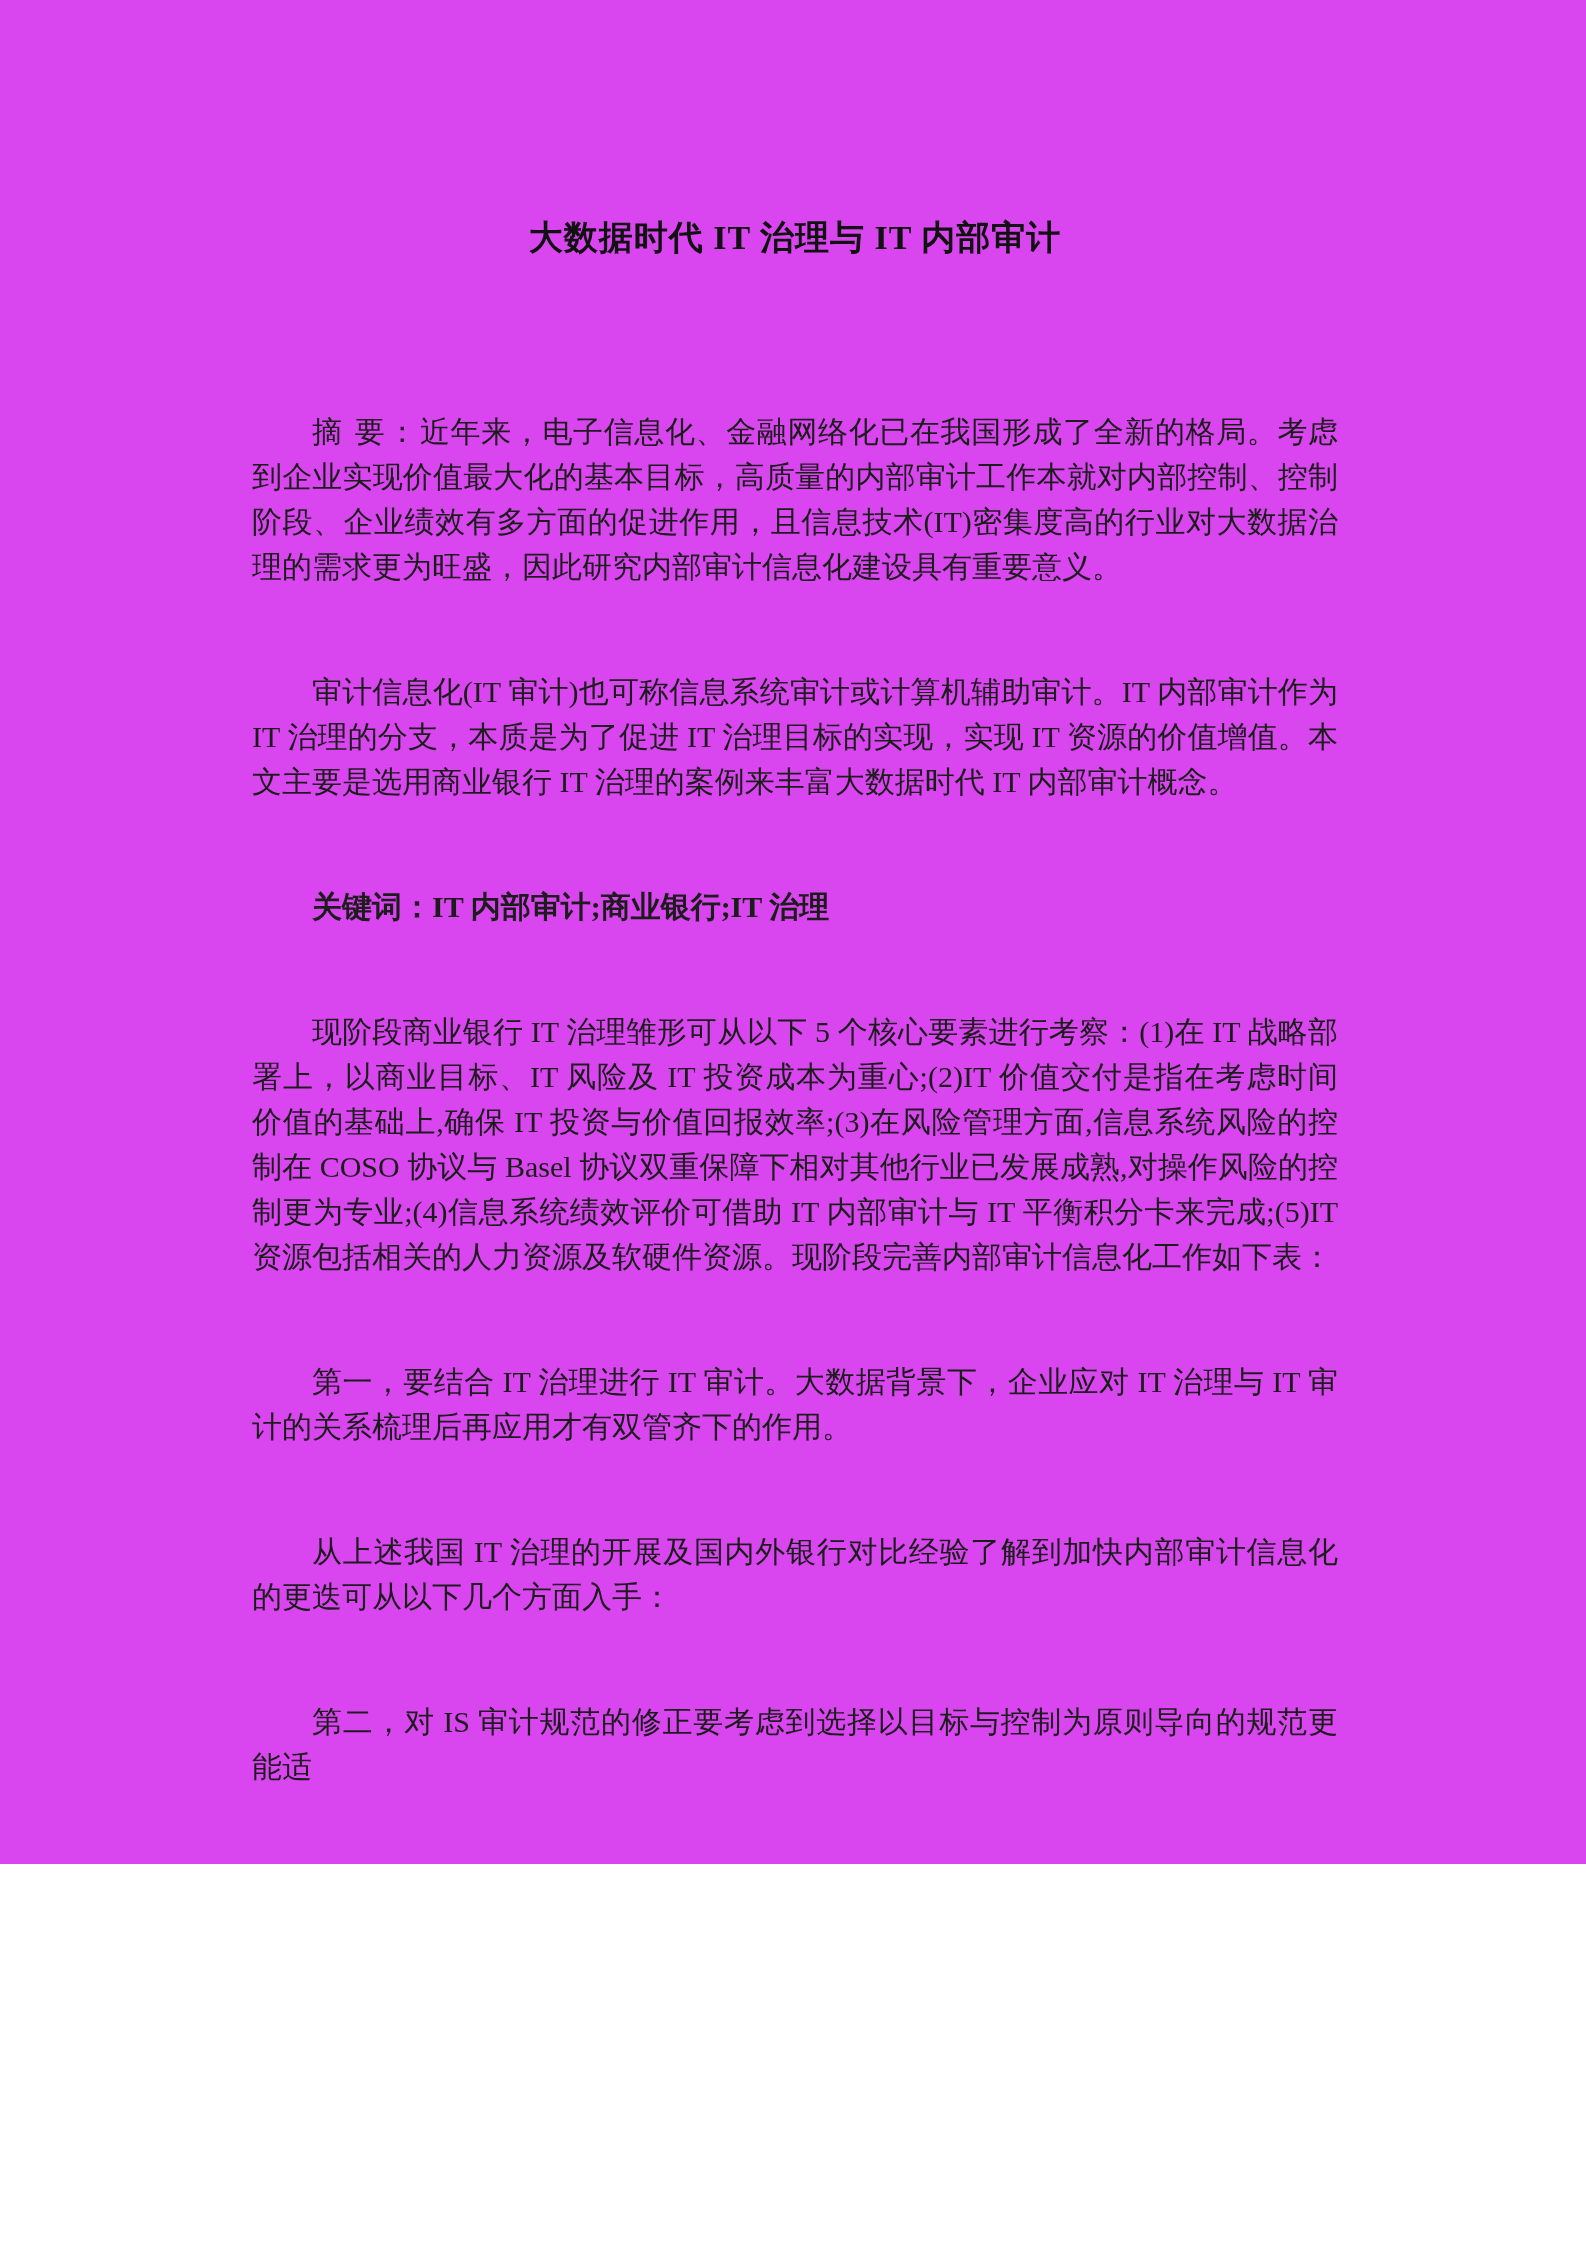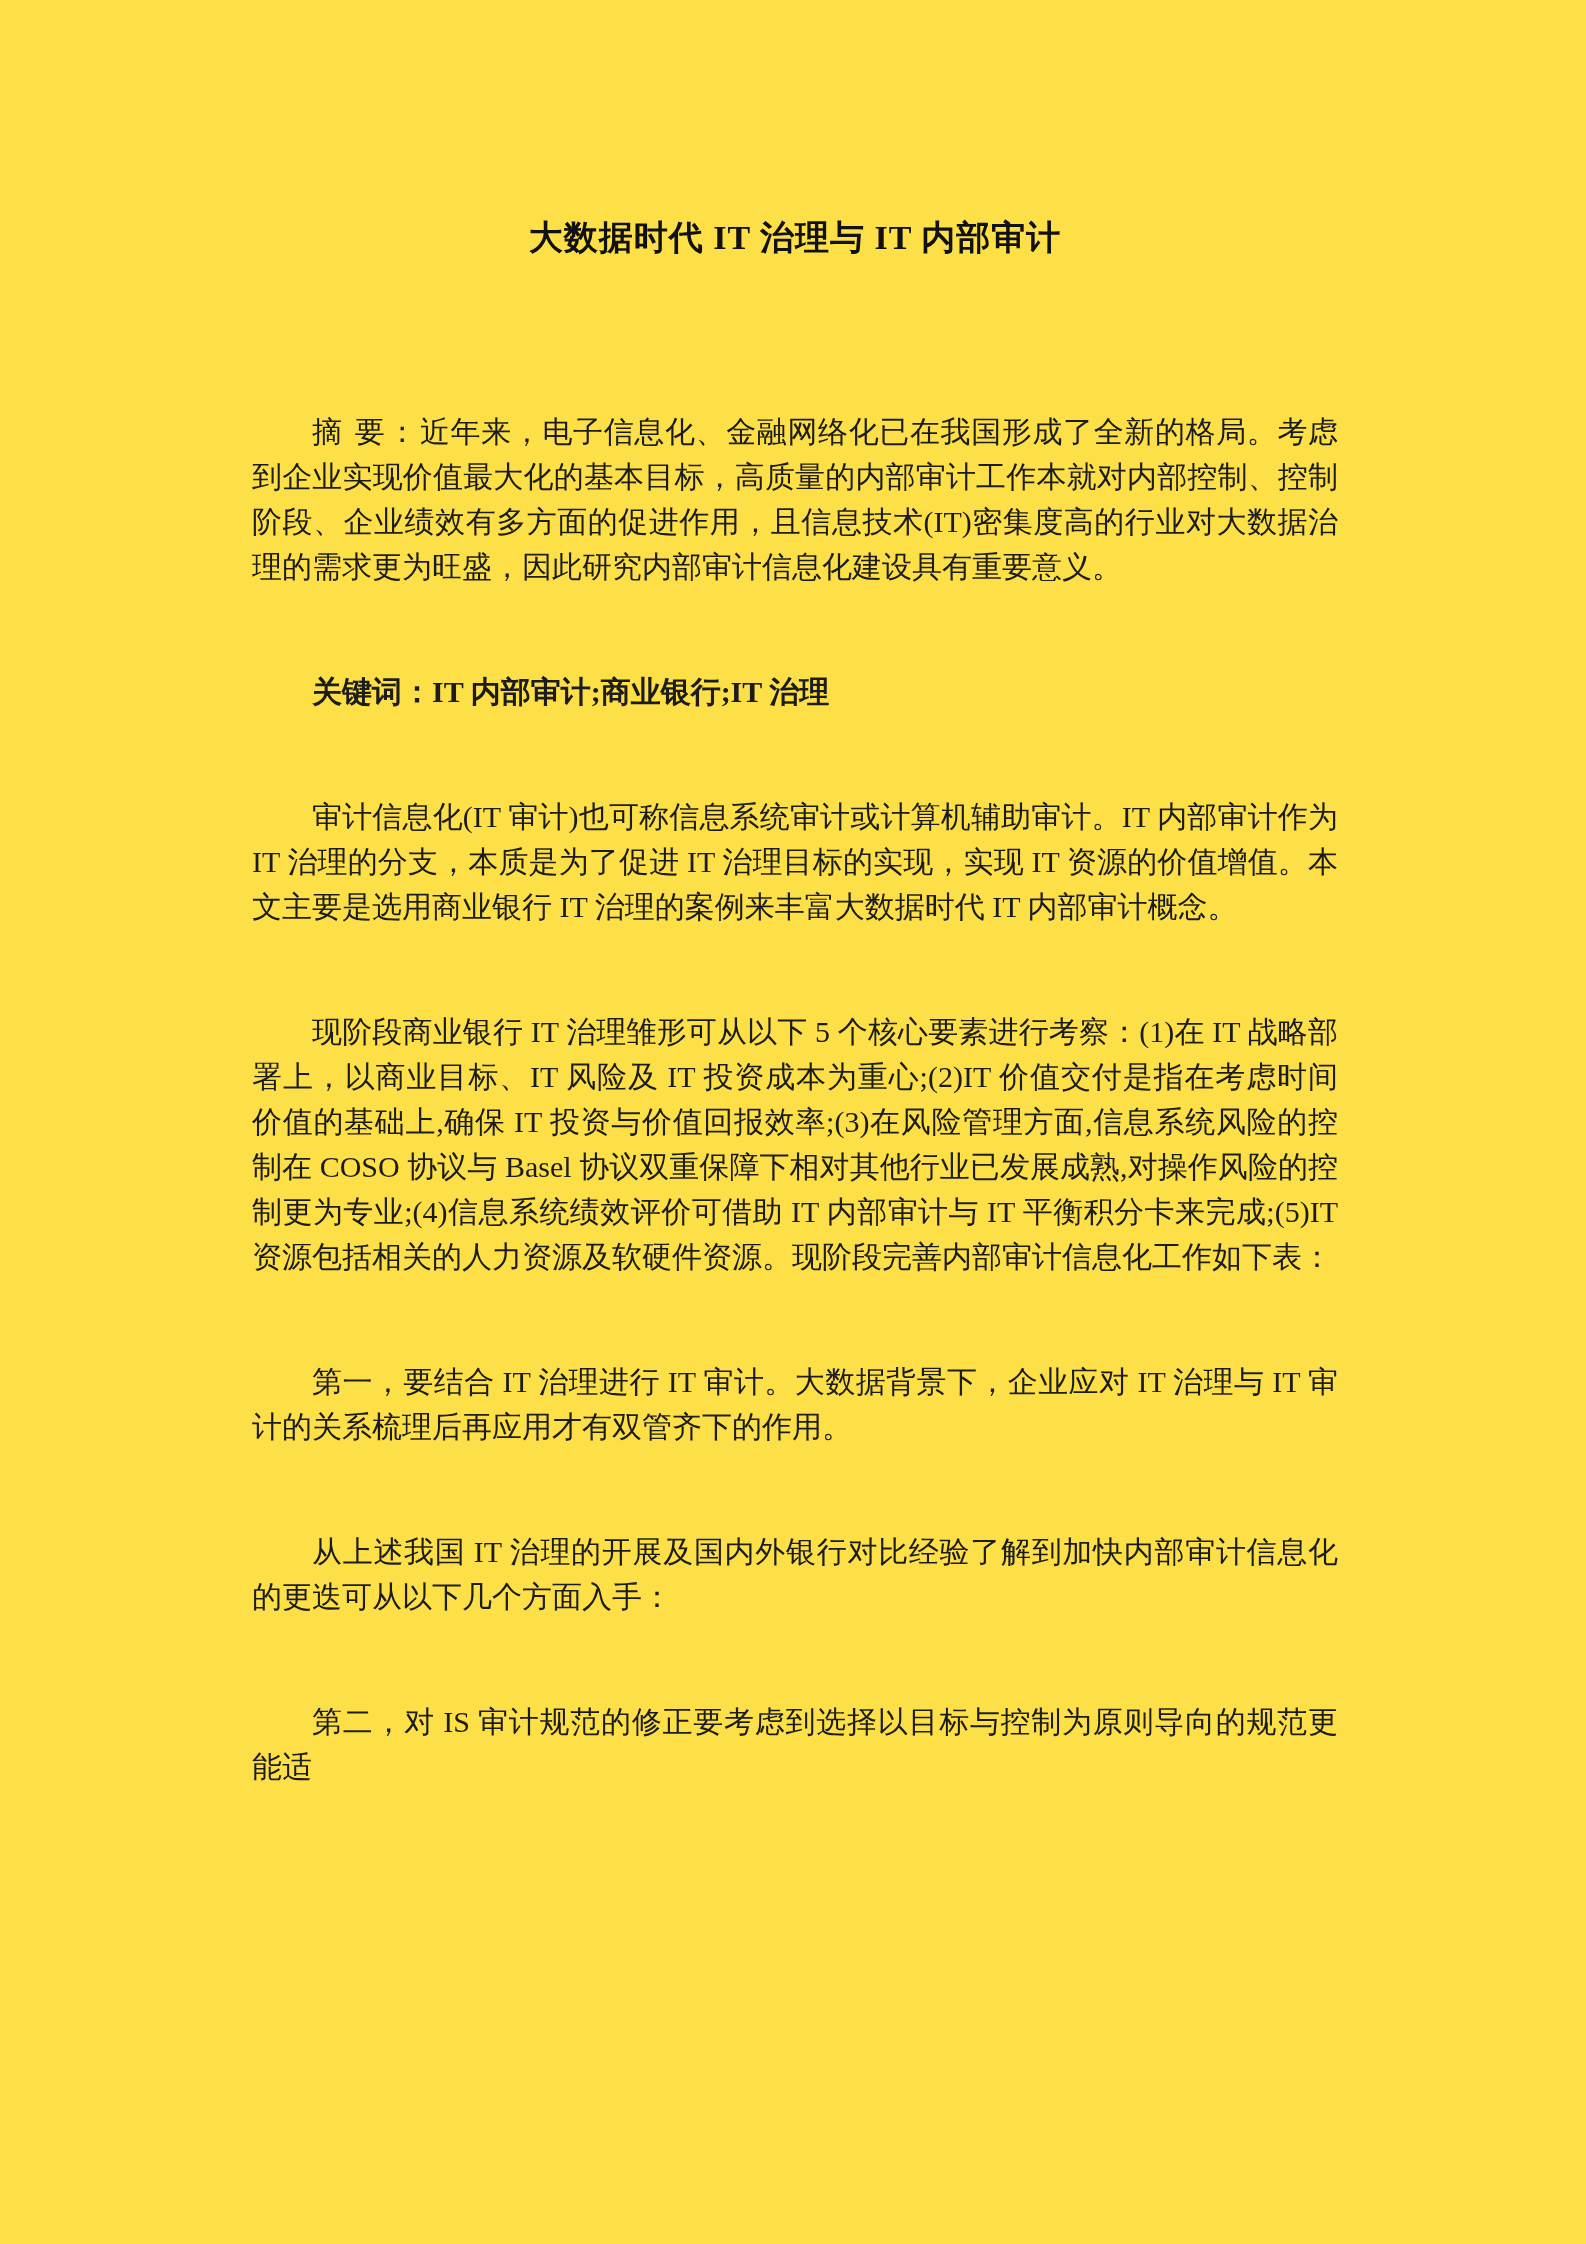--- a/index.html
+++ b/index.html
@@ -10,8 +10,8 @@
   .page {
     position: relative;
     width: 1586px;
-    height: 2244px;
-    background: #fde047;
+    height: 1864px;
+    background: #d946ef;
     color: #1a1a1a;
     font-family: "Liberation Serif", "DejaVu Serif", serif;
     overflow: hidden;

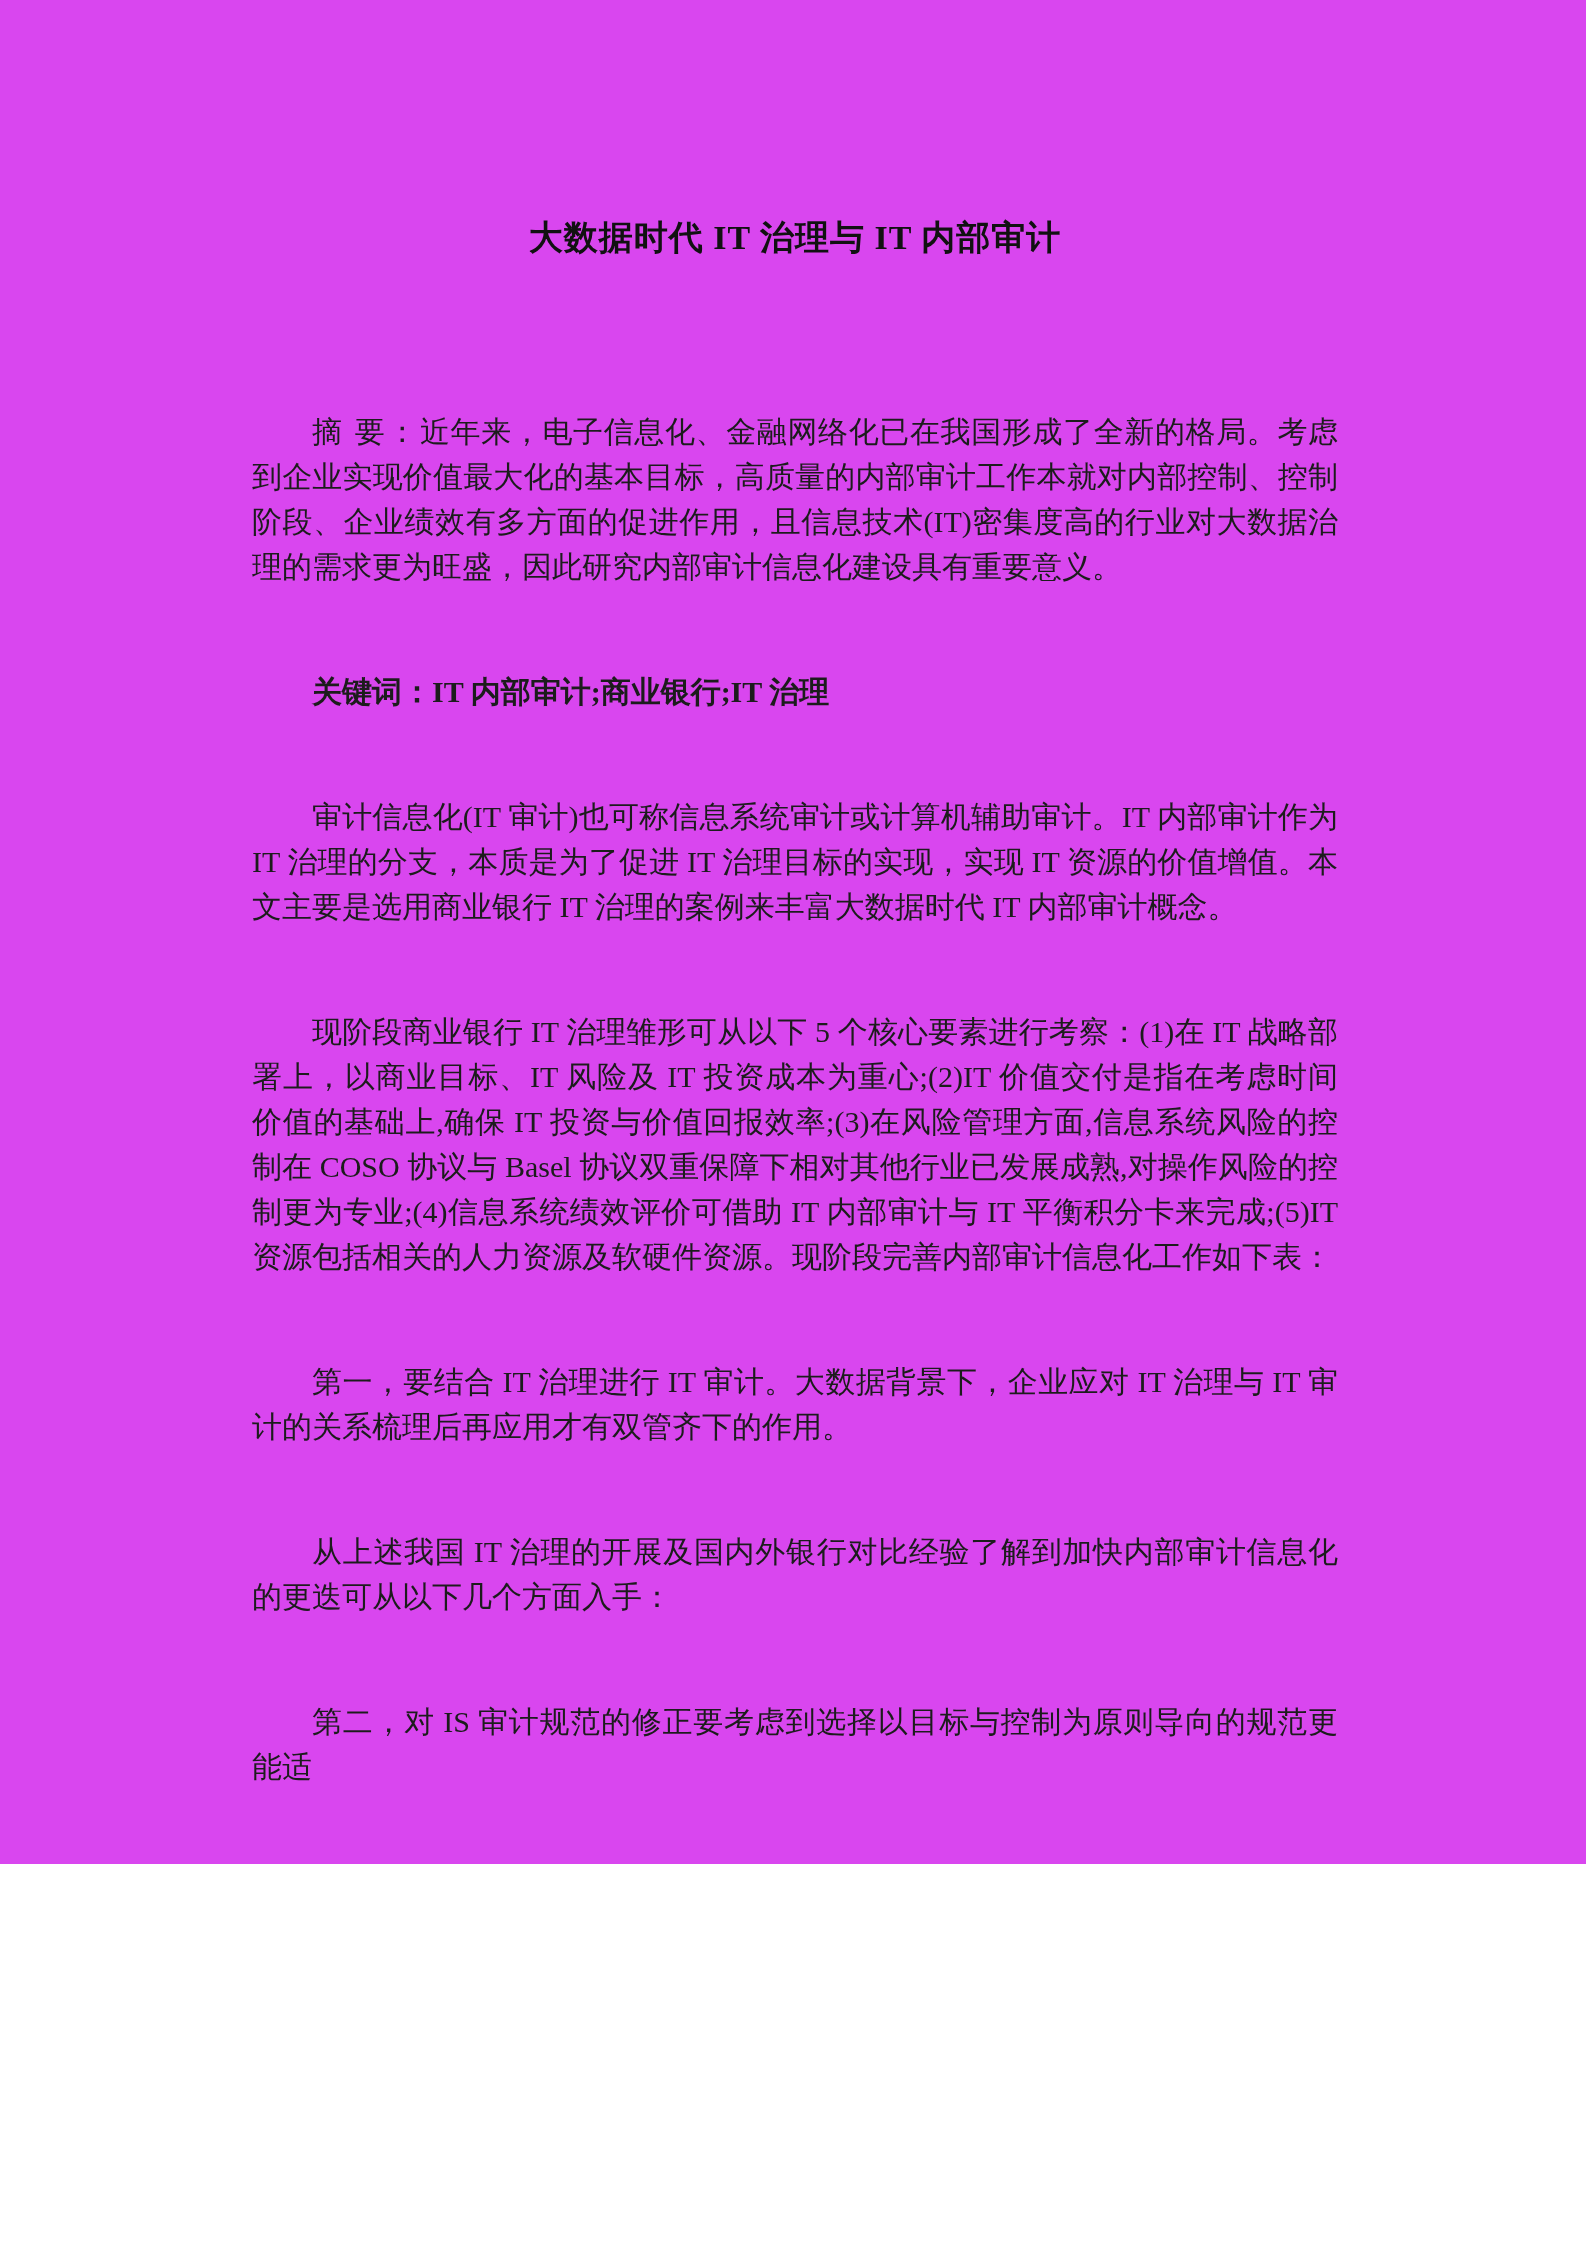--- a/index.html
+++ b/index.html
@@ -54,9 +54,9 @@
     <span class="abstract-label">摘 要：</span><span>近年来，电子信息化、金融网络化已在我国形成了全新的格局。考虑到企业实现价值最大化的基本目标，高质量的内部审计工作本就对内部控制、控制阶段、企业绩效有多方面的促进作用，且信息技术(IT)密集度高的行业对大数据治理的需求更为旺盛，因此研究内部审计信息化建设具有重要意义。</span>
   </p>
 
+  <p class="para">审计信息化(IT 审计)也可称信息系统审计或计算机辅助审计。IT 内部审计作为 IT 治理的分支，本质是为了促进 IT 治理目标的实现，实现 IT 资源的价值增值。本文主要是选用商业银行 IT 治理的案例来丰富大数据时代 IT 内部审计概念。</p>
+
   <p class="para bold">关键词：IT 内部审计;商业银行;IT 治理</p>
-
-  <p class="para">审计信息化(IT 审计)也可称信息系统审计或计算机辅助审计。IT 内部审计作为 IT 治理的分支，本质是为了促进 IT 治理目标的实现，实现 IT 资源的价值增值。本文主要是选用商业银行 IT 治理的案例来丰富大数据时代 IT 内部审计概念。</p>
 
   <p class="para">现阶段商业银行 IT 治理雏形可从以下 5 个核心要素进行考察：(1)在 IT 战略部署上，以商业目标、IT 风险及 IT 投资成本为重心;(2)IT 价值交付是指在考虑时间价值的基础上,确保 IT 投资与价值回报效率;(3)在风险管理方面,信息系统风险的控制在 COSO 协议与 Basel 协议双重保障下相对其他行业已发展成熟,对操作风险的控制更为专业;(4)信息系统绩效评价可借助 IT 内部审计与 IT 平衡积分卡来完成;(5)IT 资源包括相关的人力资源及软硬件资源。现阶段完善内部审计信息化工作如下表：</p>
 

